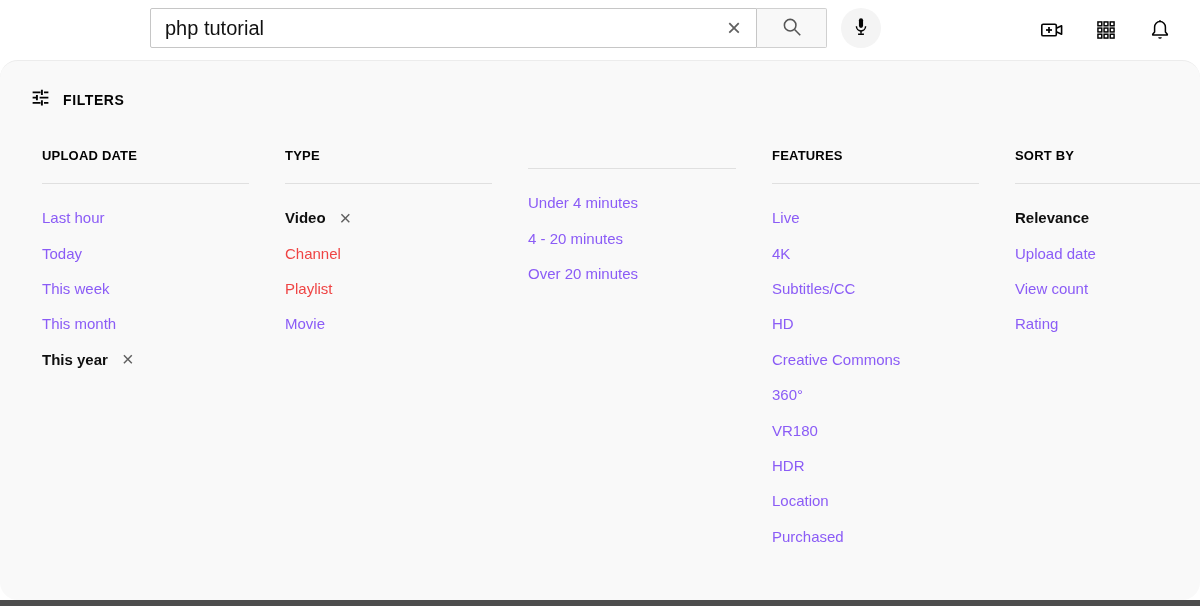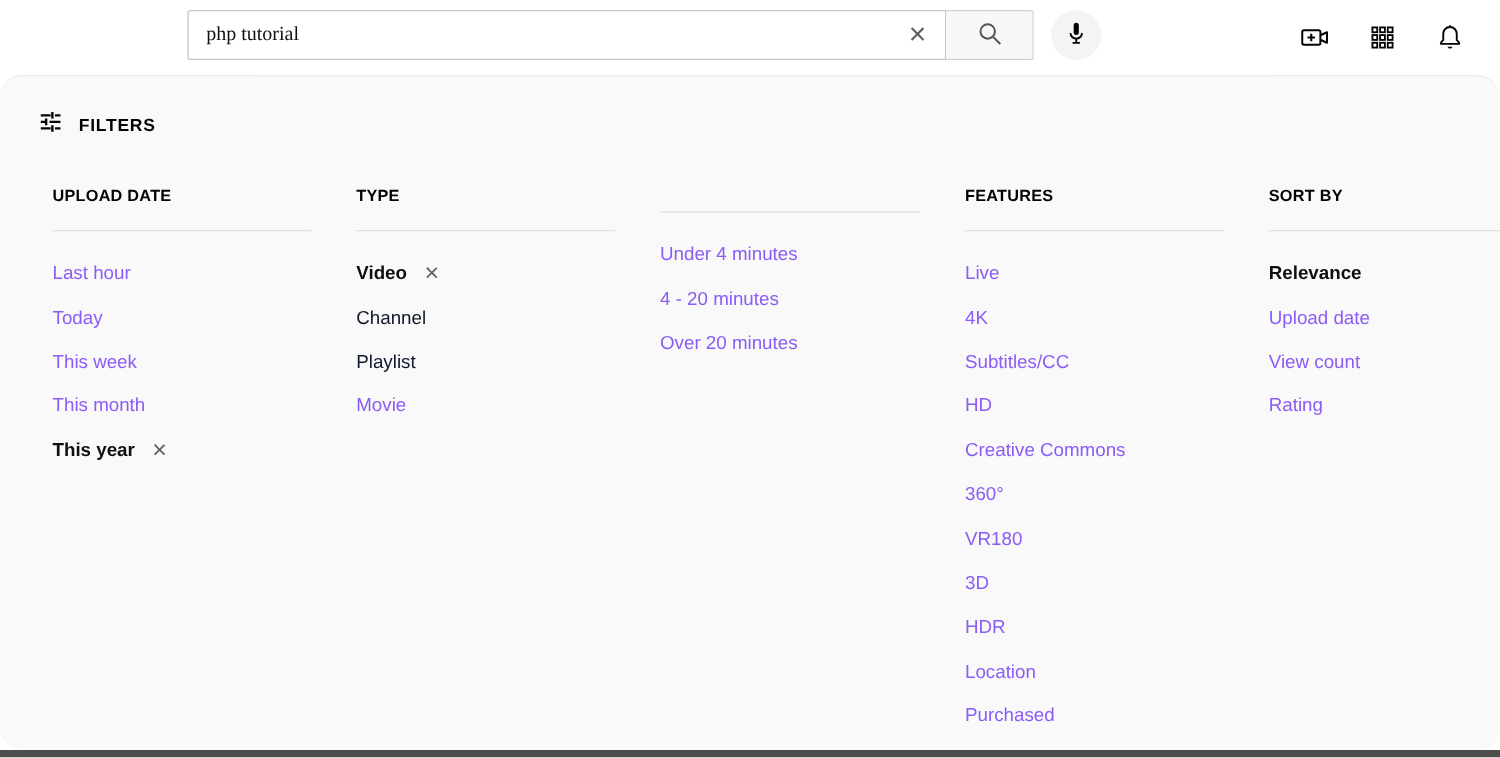--- a/index.html
+++ b/index.html
@@ -31,8 +31,8 @@
   .search-input {
     flex: 1; height: 100%;
     border: none; outline: none; background: transparent;
-    font-family: Liberation Serif, serif;
-    font-size: 16px; color: #111111;
+    font-family: Liberation Sans, sans-serif;
+    font-size: 20px; color: #111111;
     padding: 0 4px 0 14px;
   }
   .clear-btn {

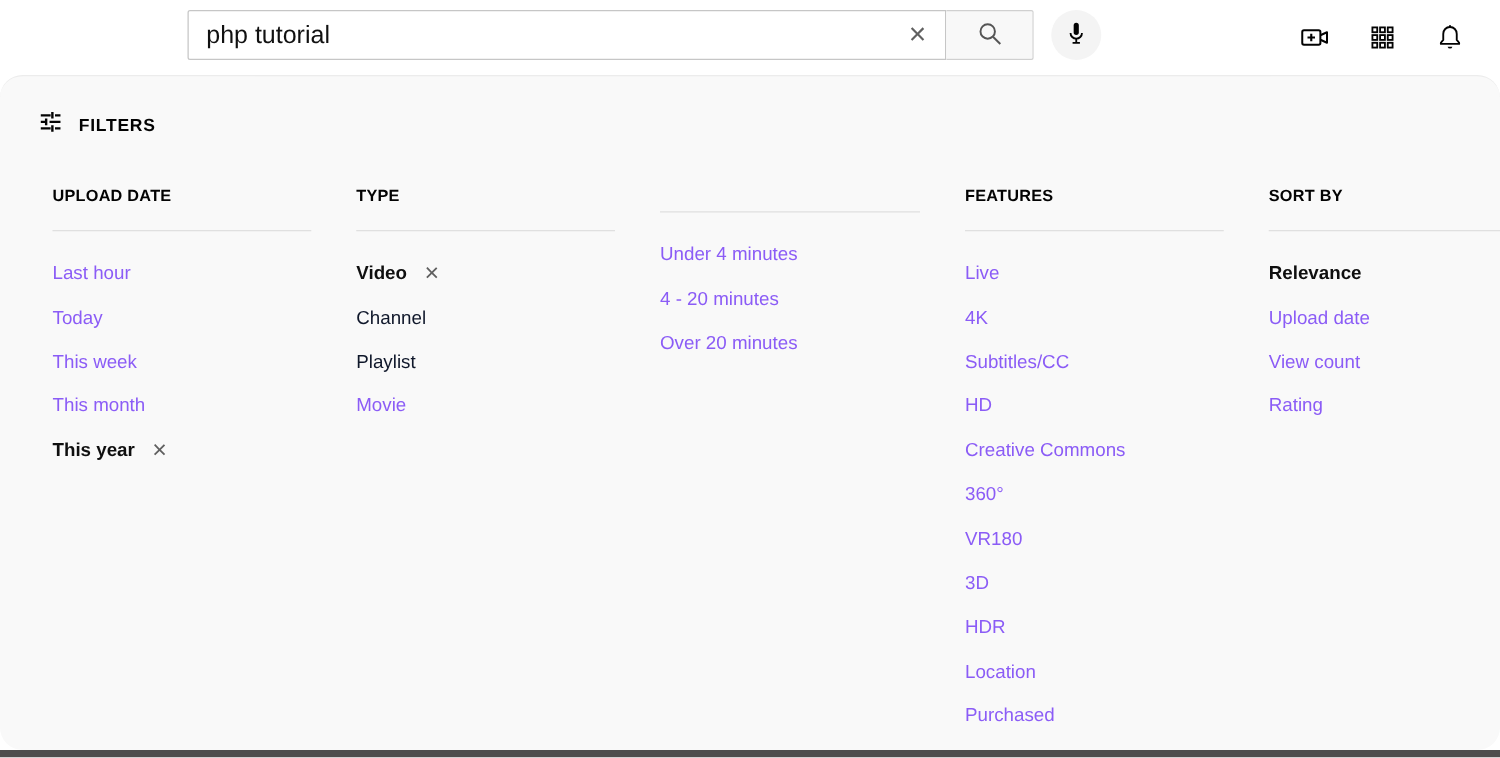--- a/index.html
+++ b/index.html
@@ -111,7 +111,7 @@
     color: #0f0f0f; font-weight: 700; text-align: right;
   }
   .filter-col li.disabled {
-    color: #0f172a; cursor: default; align-items: center;
+    color: #ef4444; cursor: default; align-items: center;
   }
   .remove-x {
     margin-left: 14px;

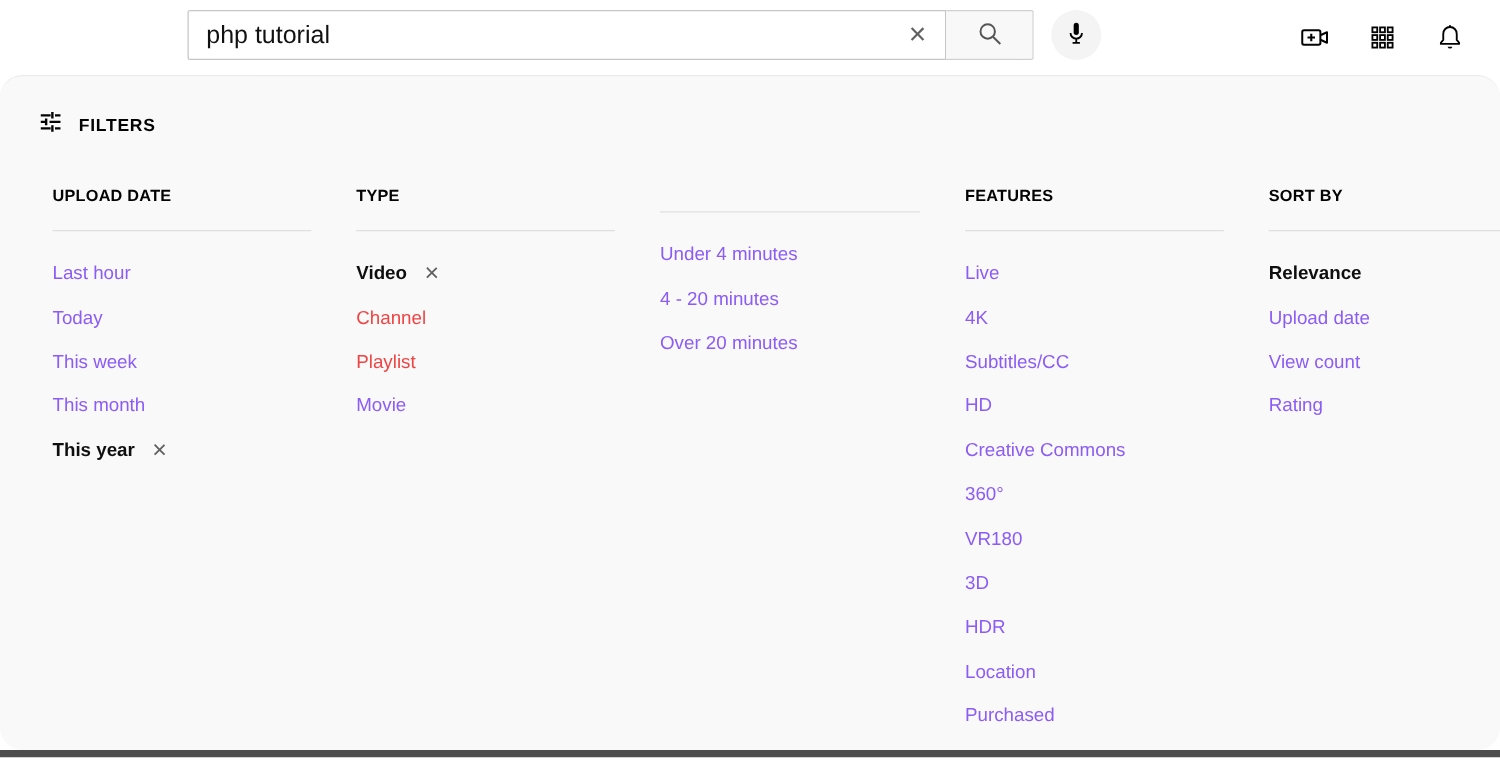--- a/index.html
+++ b/index.html
@@ -287,9 +287,6 @@
               <span>VR180</span>
             </li>
             <li class="">
-              <span>3D</span>
-            </li>
-            <li class="">
               <span>HDR</span>
             </li>
             <li class="">

